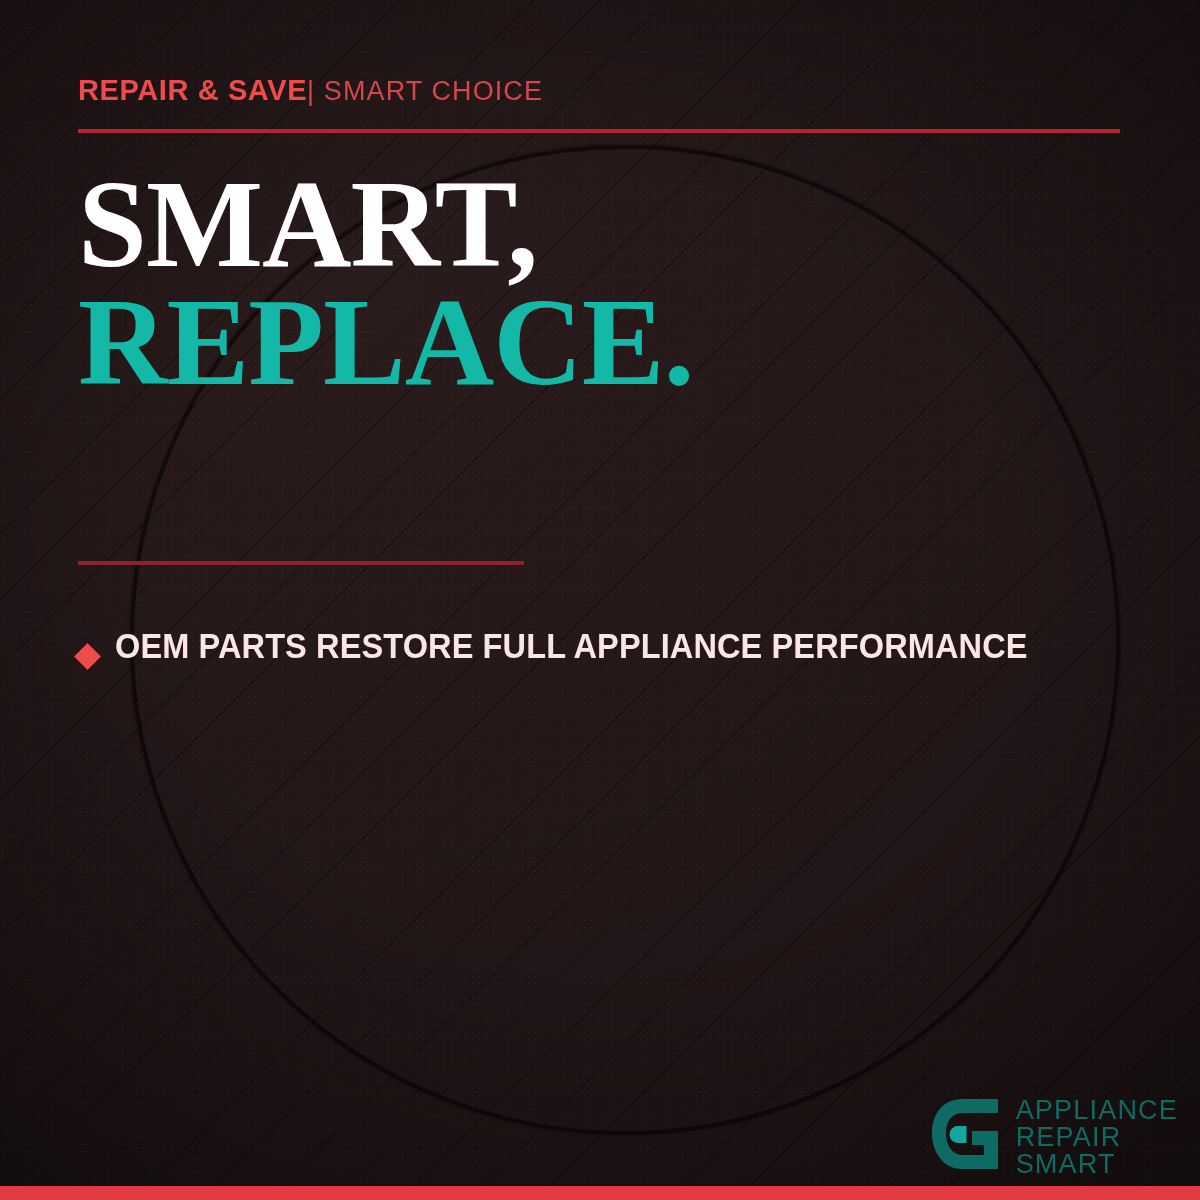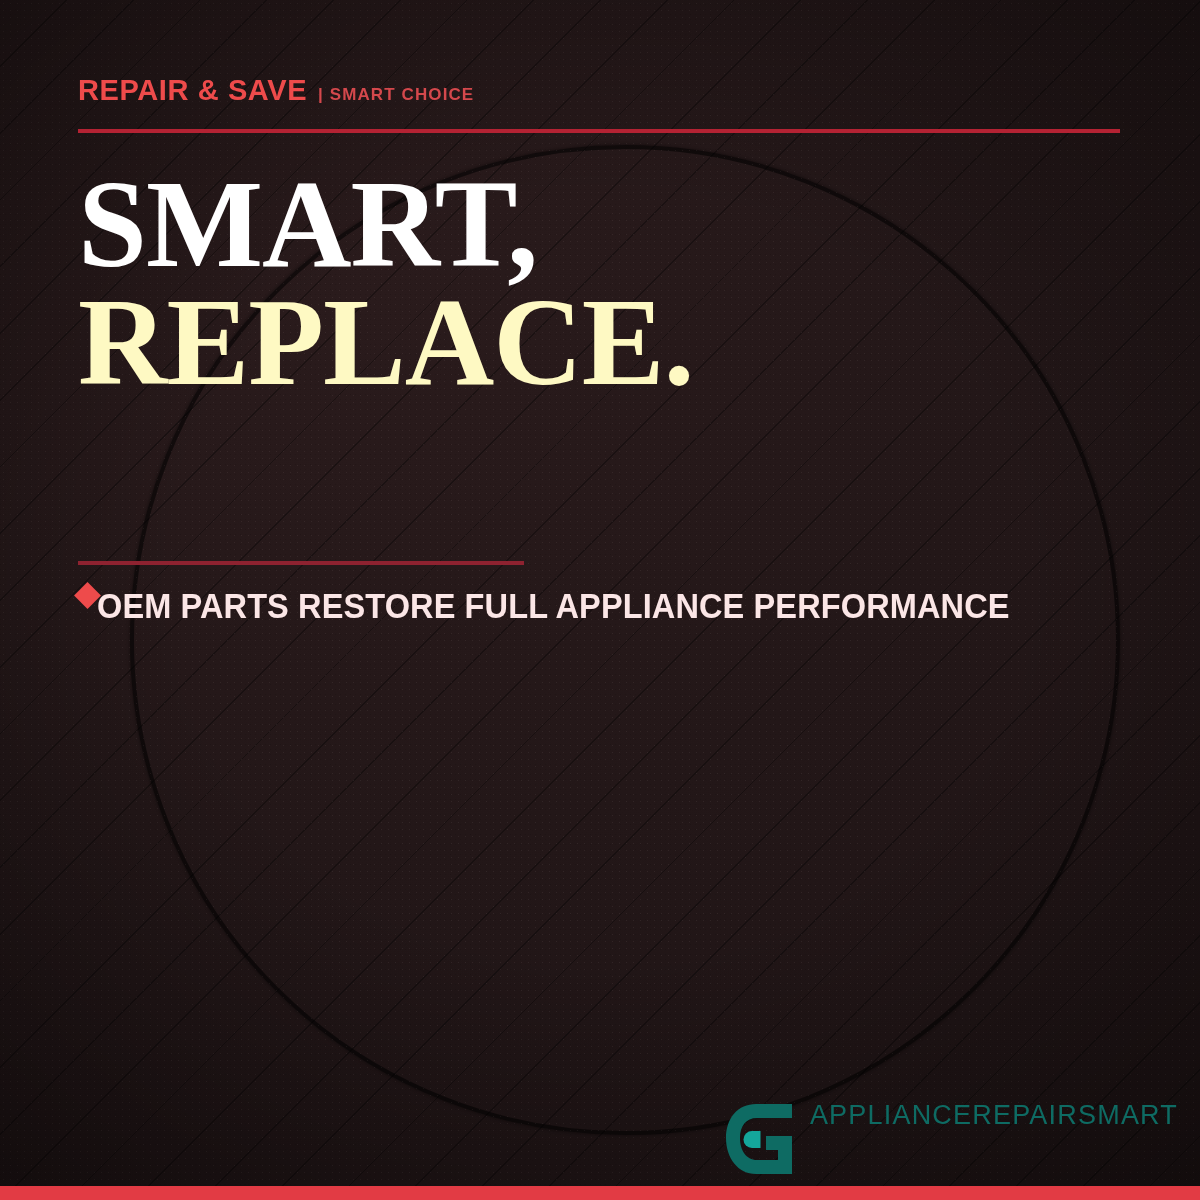--- a/index.html
+++ b/index.html
@@ -59,7 +59,7 @@
   .eyebrow{
     position:absolute;
     left:78px;top:74px;
-    display:flex;align-items:baseline;gap:11px;
+    display:flex;align-items:baseline;
     white-space:nowrap;
   }
   .eyebrow-strong{

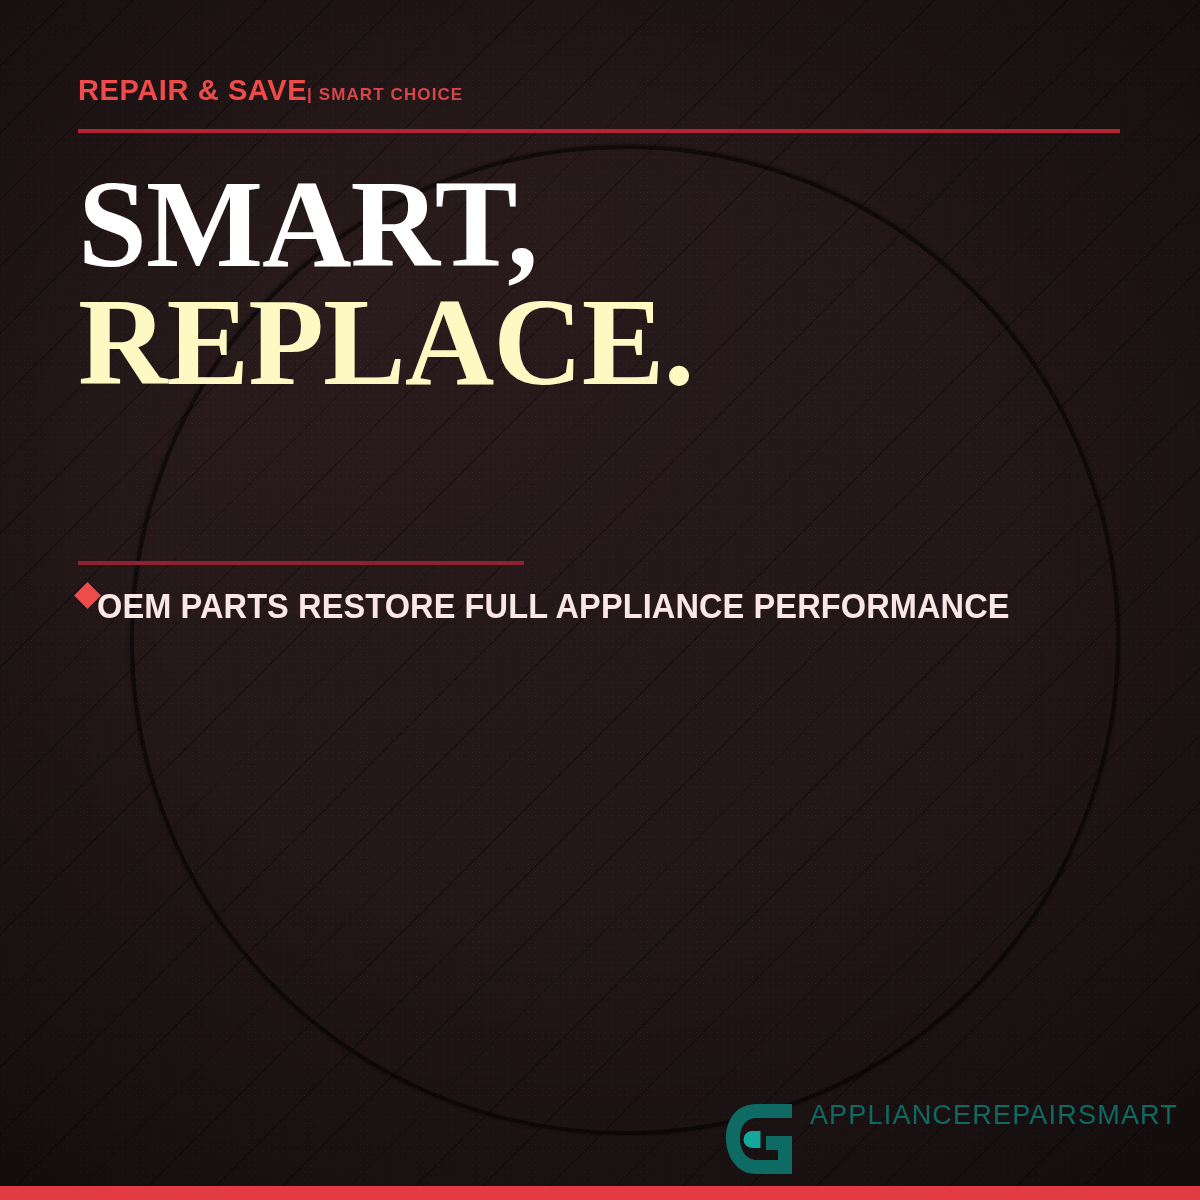--- a/index.html
+++ b/index.html
@@ -68,7 +68,7 @@
     color:#EE4B4B;
   }
   .eyebrow-light{
-    font-size:17px;font-weight:700;
+    font-size:27px;font-weight:400;
     letter-spacing:1.1px;
     color:#D4484C;
   }

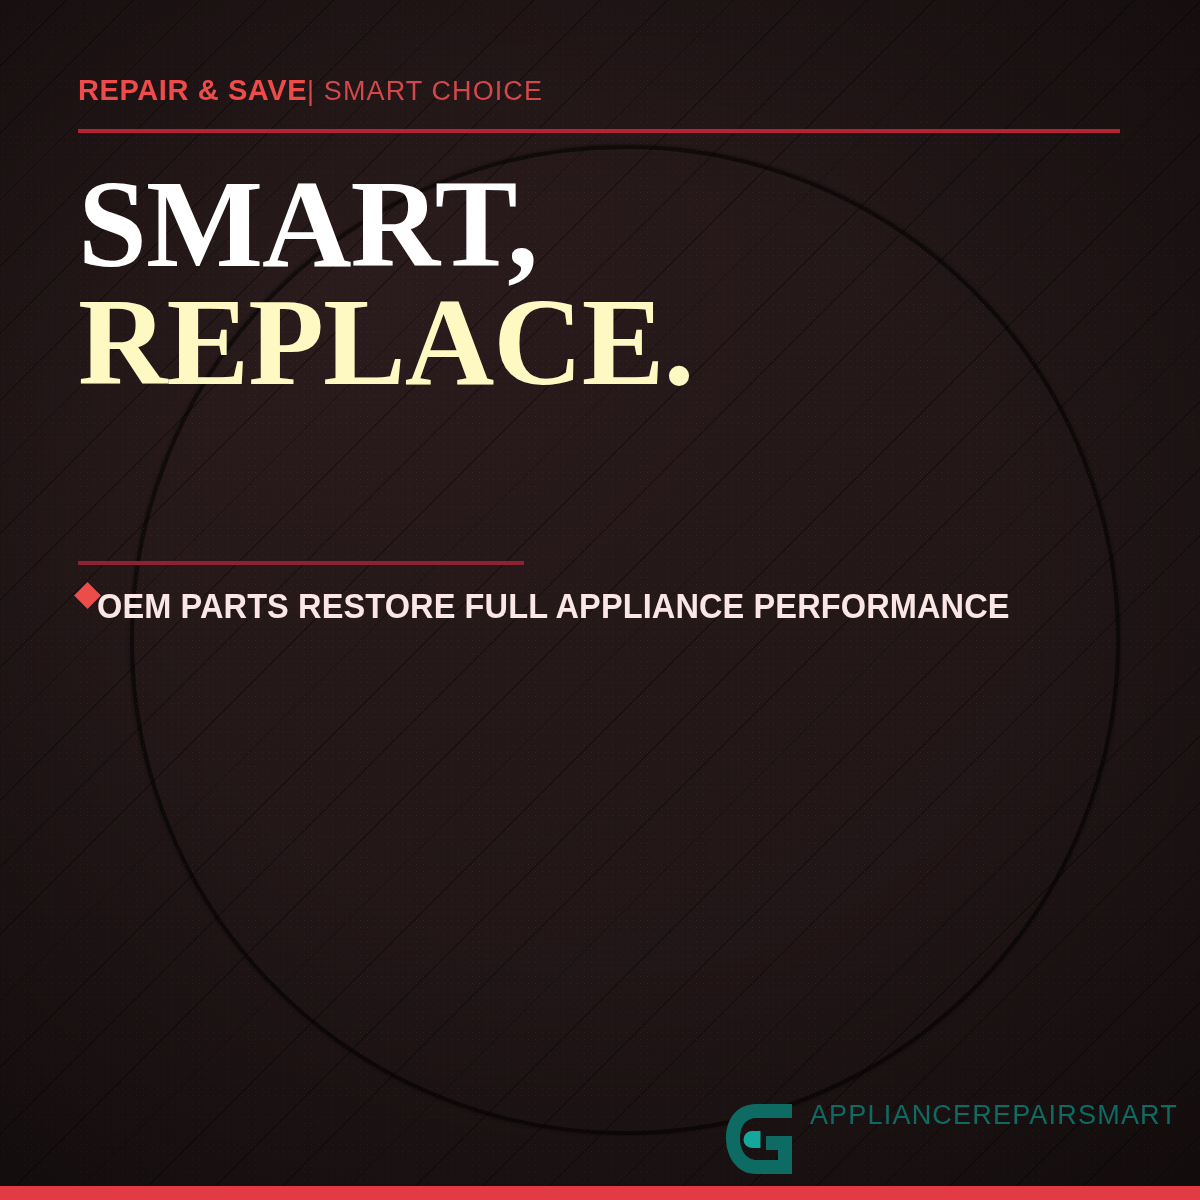--- a/index.html
+++ b/index.html
@@ -94,7 +94,7 @@
     white-space:nowrap;
   }
   .hl-white{color:#FFFFFF;}
-  .hl-red{color:#fef9c3;}
+  .hl-red{color:#14b8a6;}
 
   
   .mid-rule{

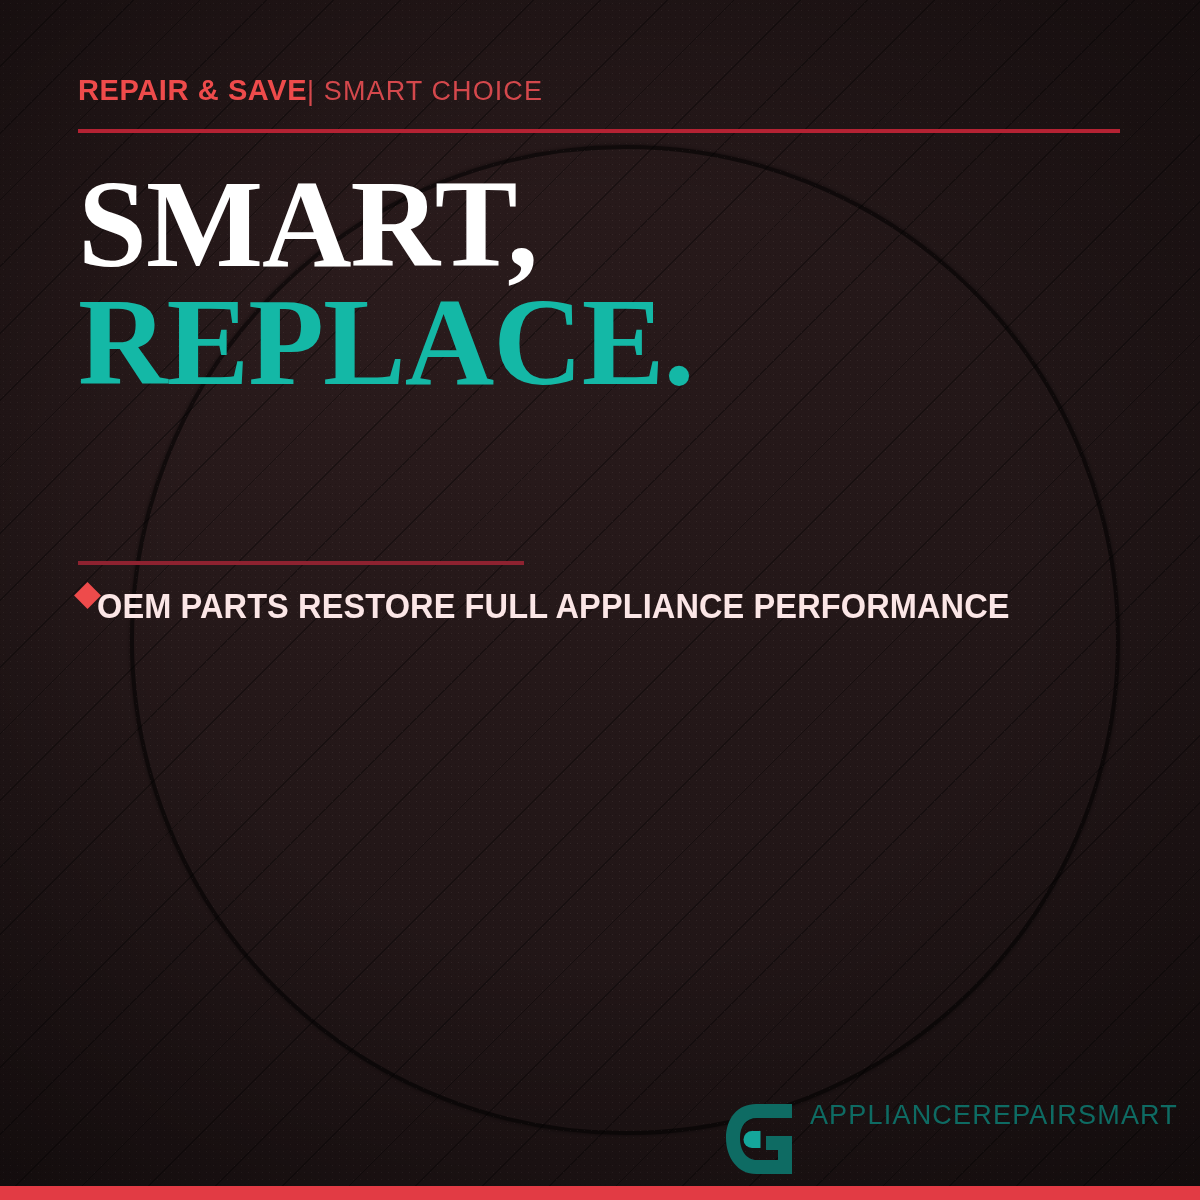--- a/index.html
+++ b/index.html
@@ -111,8 +111,9 @@
     width:1075px;
   }
   .bullet{
-    display:flex;align-items:flex-start;
+    display:flex;align-items:flex-end;
     height:80px;
+    gap:18px;
   }
   .diamond{
     flex:0 0 auto;

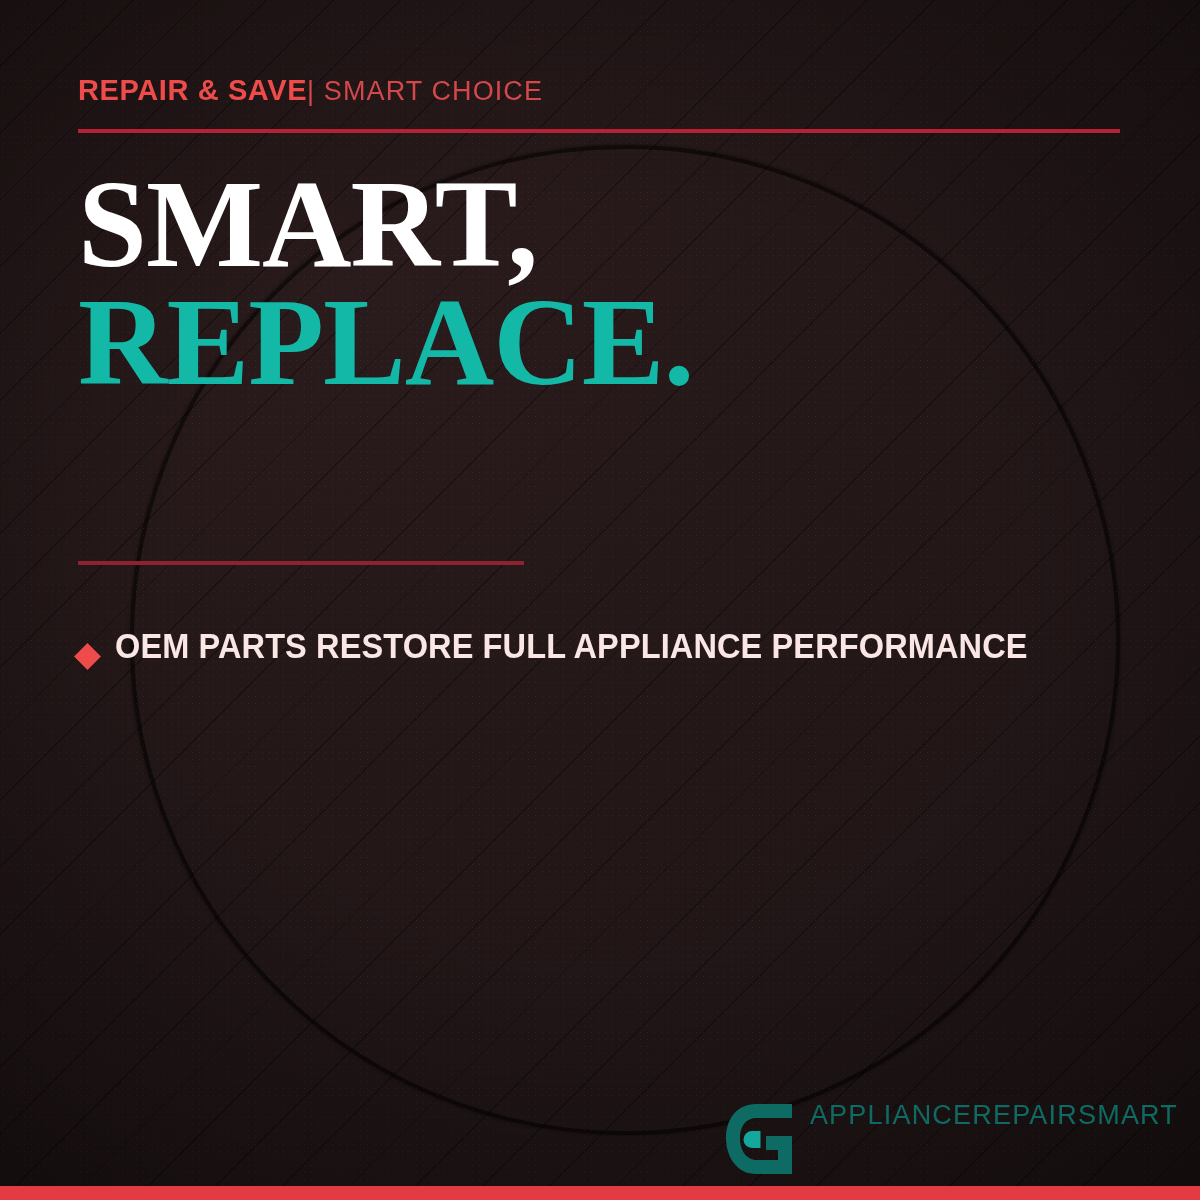--- a/index.html
+++ b/index.html
@@ -143,7 +143,7 @@
     display:block;
   }
   .logo-words{
-    display:flex;flex-direction:row;
+    display:flex;flex-direction:column;
     padding-top:2px;
   }
   .logo-word{

